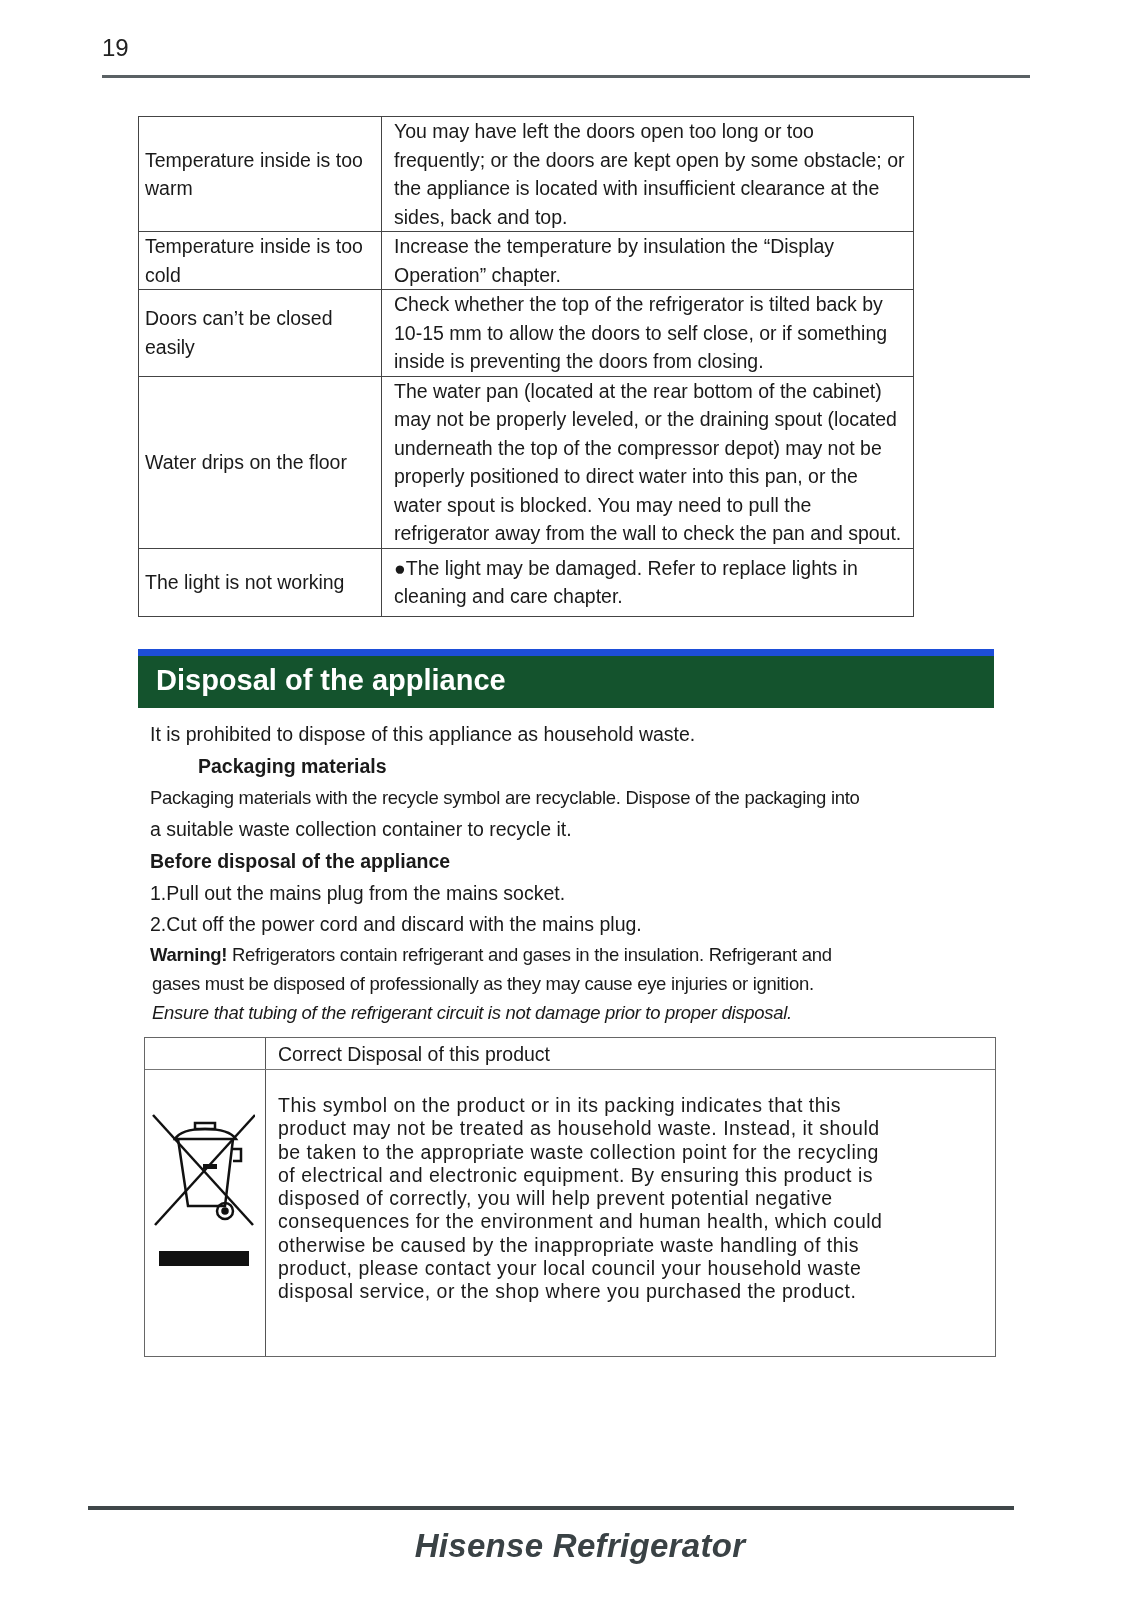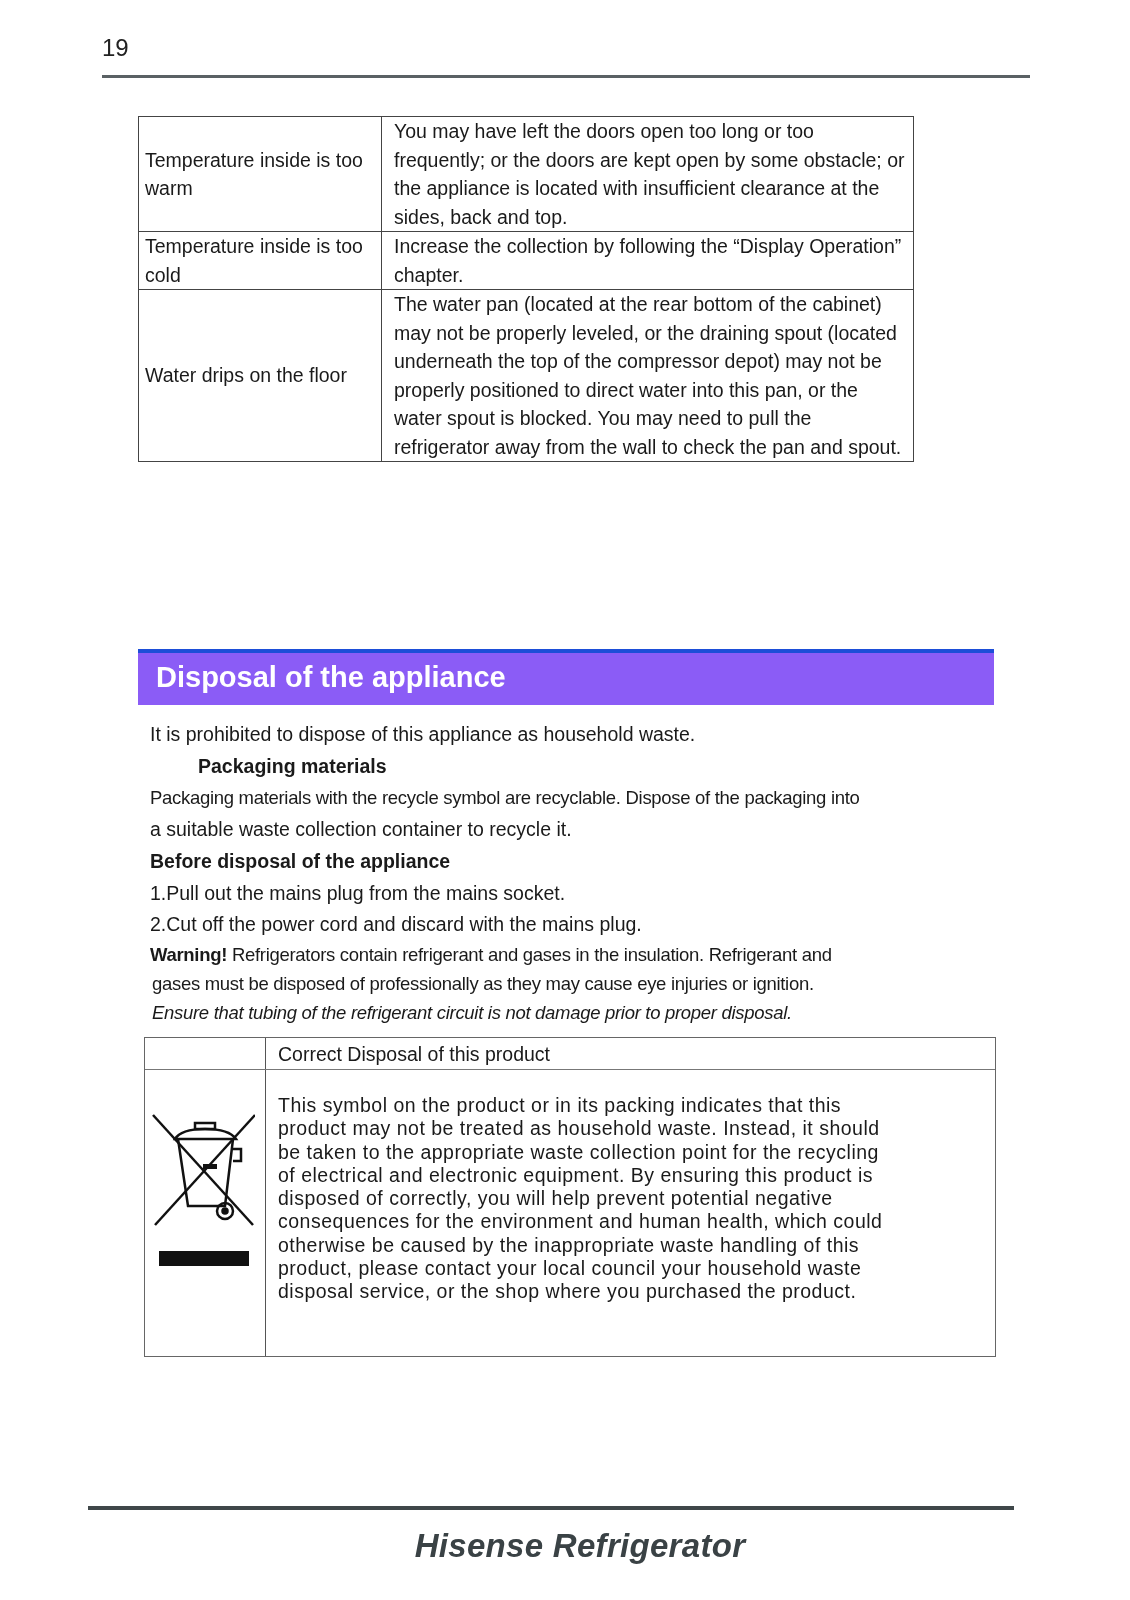--- a/index.html
+++ b/index.html
@@ -72,7 +72,7 @@
   </tr>
   <tr class="r2">
     <td class="problem">Temperature inside is too cold</td>
-    <td class="solution">Increase the collection by following the “Display Operation” chapter.</td>
+    <td class="solution">Increase the temperature by insulation the “Display Operation” chapter.</td>
   </tr>
   <tr class="r4">
     <td class="problem">Water drips on the floor</td>

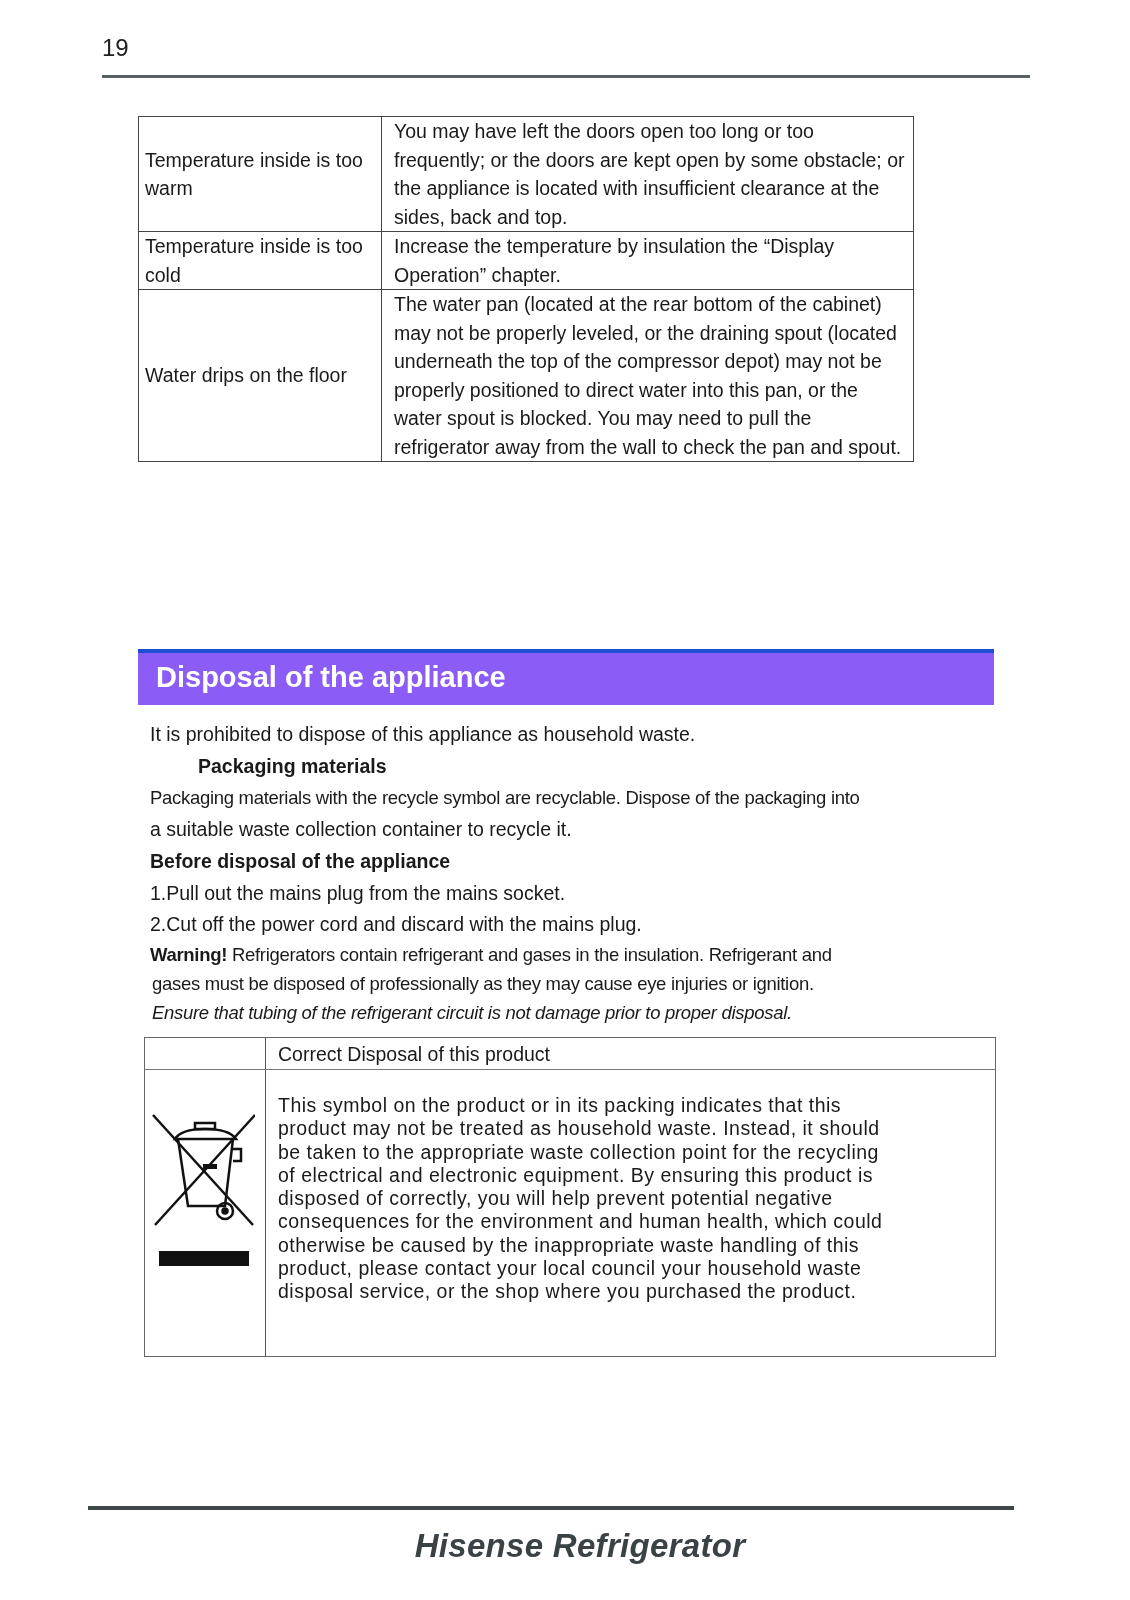--- a/index.html
+++ b/index.html
@@ -74,6 +74,10 @@
     <td class="problem">Temperature inside is too cold</td>
     <td class="solution">Increase the temperature by insulation the “Display Operation” chapter.</td>
   </tr>
+  <tr class="r3">
+    <td class="problem">Doors can’t be closed easily</td>
+    <td class="solution">Check whether the top of the refrigerator is tilted back by 10-15 mm to allow the doors to self close, or if something inside is preventing the doors from closing.</td>
+  </tr>
   <tr class="r4">
     <td class="problem">Water drips on the floor</td>
     <td class="solution">The water pan (located at the rear bottom of the cabinet) may not be properly leveled, or the draining spout (located underneath the top of the compressor depot) may not be properly positioned to direct water into this pan, or the water spout is blocked. You may need to pull the refrigerator away from the wall to check the pan and spout.</td>

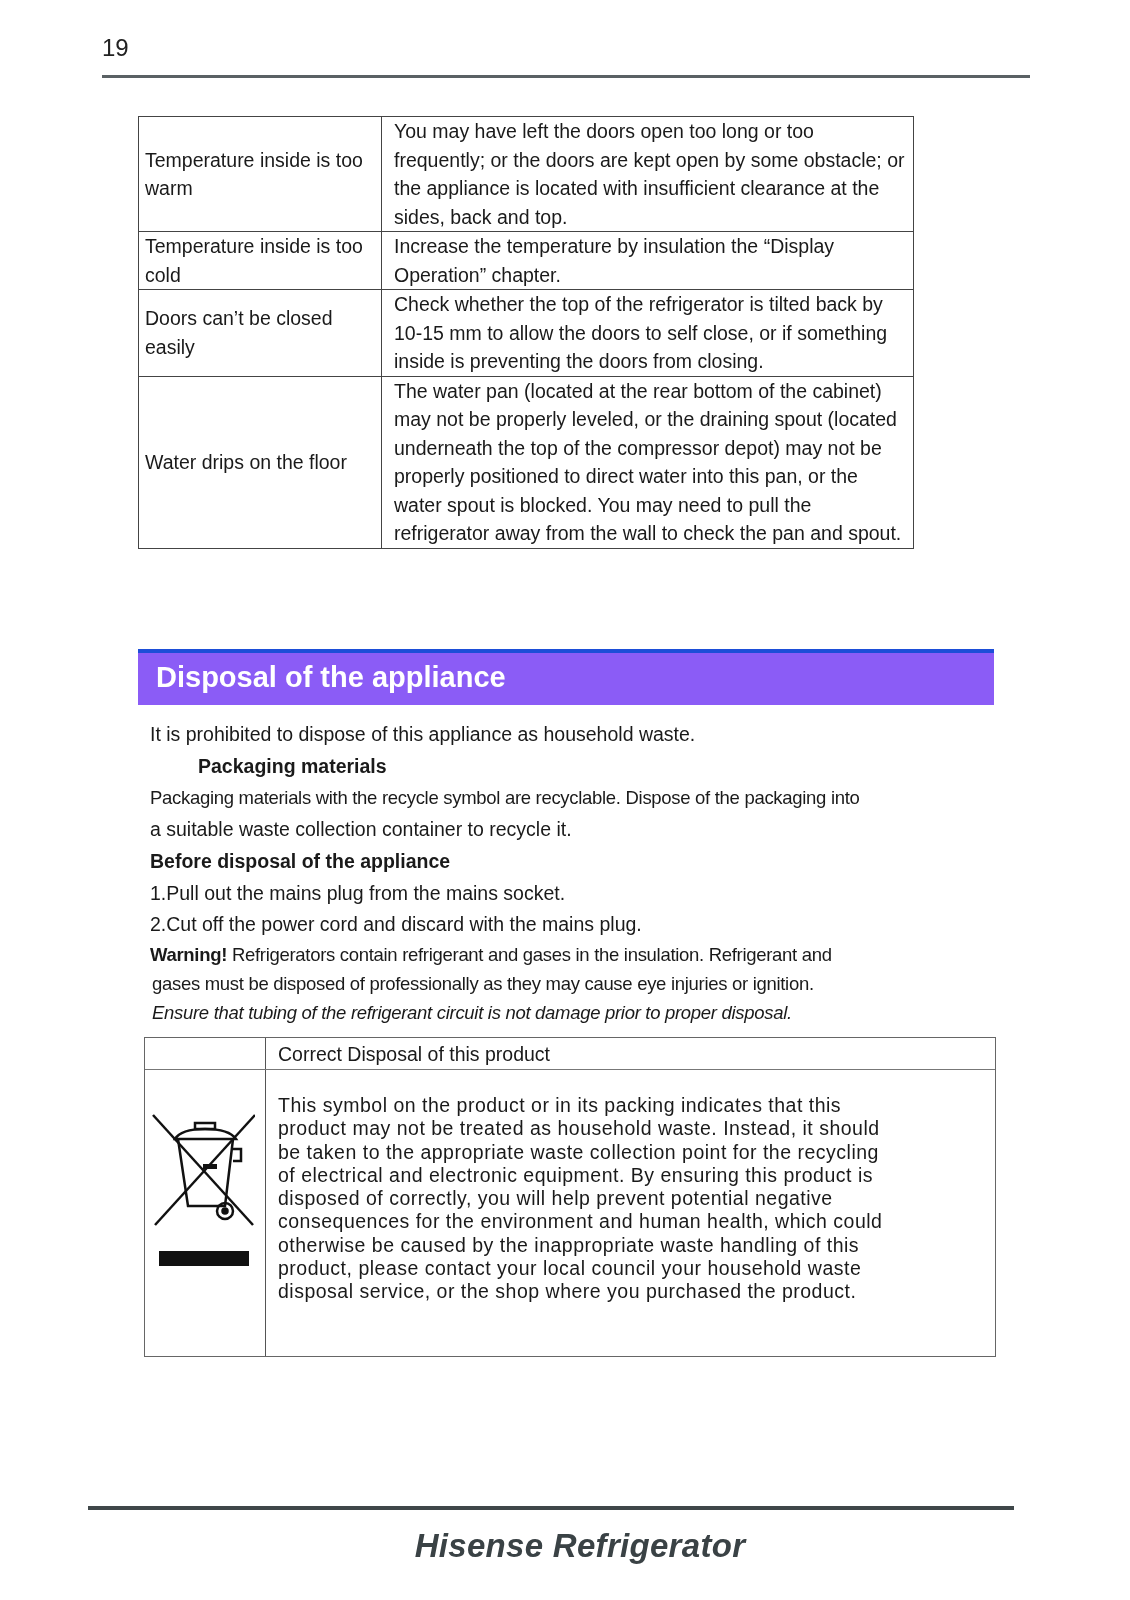--- a/index.html
+++ b/index.html
@@ -82,6 +82,10 @@
     <td class="problem">Water drips on the floor</td>
     <td class="solution">The water pan (located at the rear bottom of the cabinet) may not be properly leveled, or the draining spout (located underneath the top of the compressor depot) may not be properly positioned to direct water into this pan, or the water spout is blocked. You may need to pull the refrigerator away from the wall to check the pan and spout.</td>
   </tr>
+  <tr class="r5">
+    <td class="problem">The light is not working</td>
+    <td class="solution">●The light may be damaged. Refer to replace lights in cleaning and care chapter.</td>
+  </tr>
 </tbody>
   </table>
 

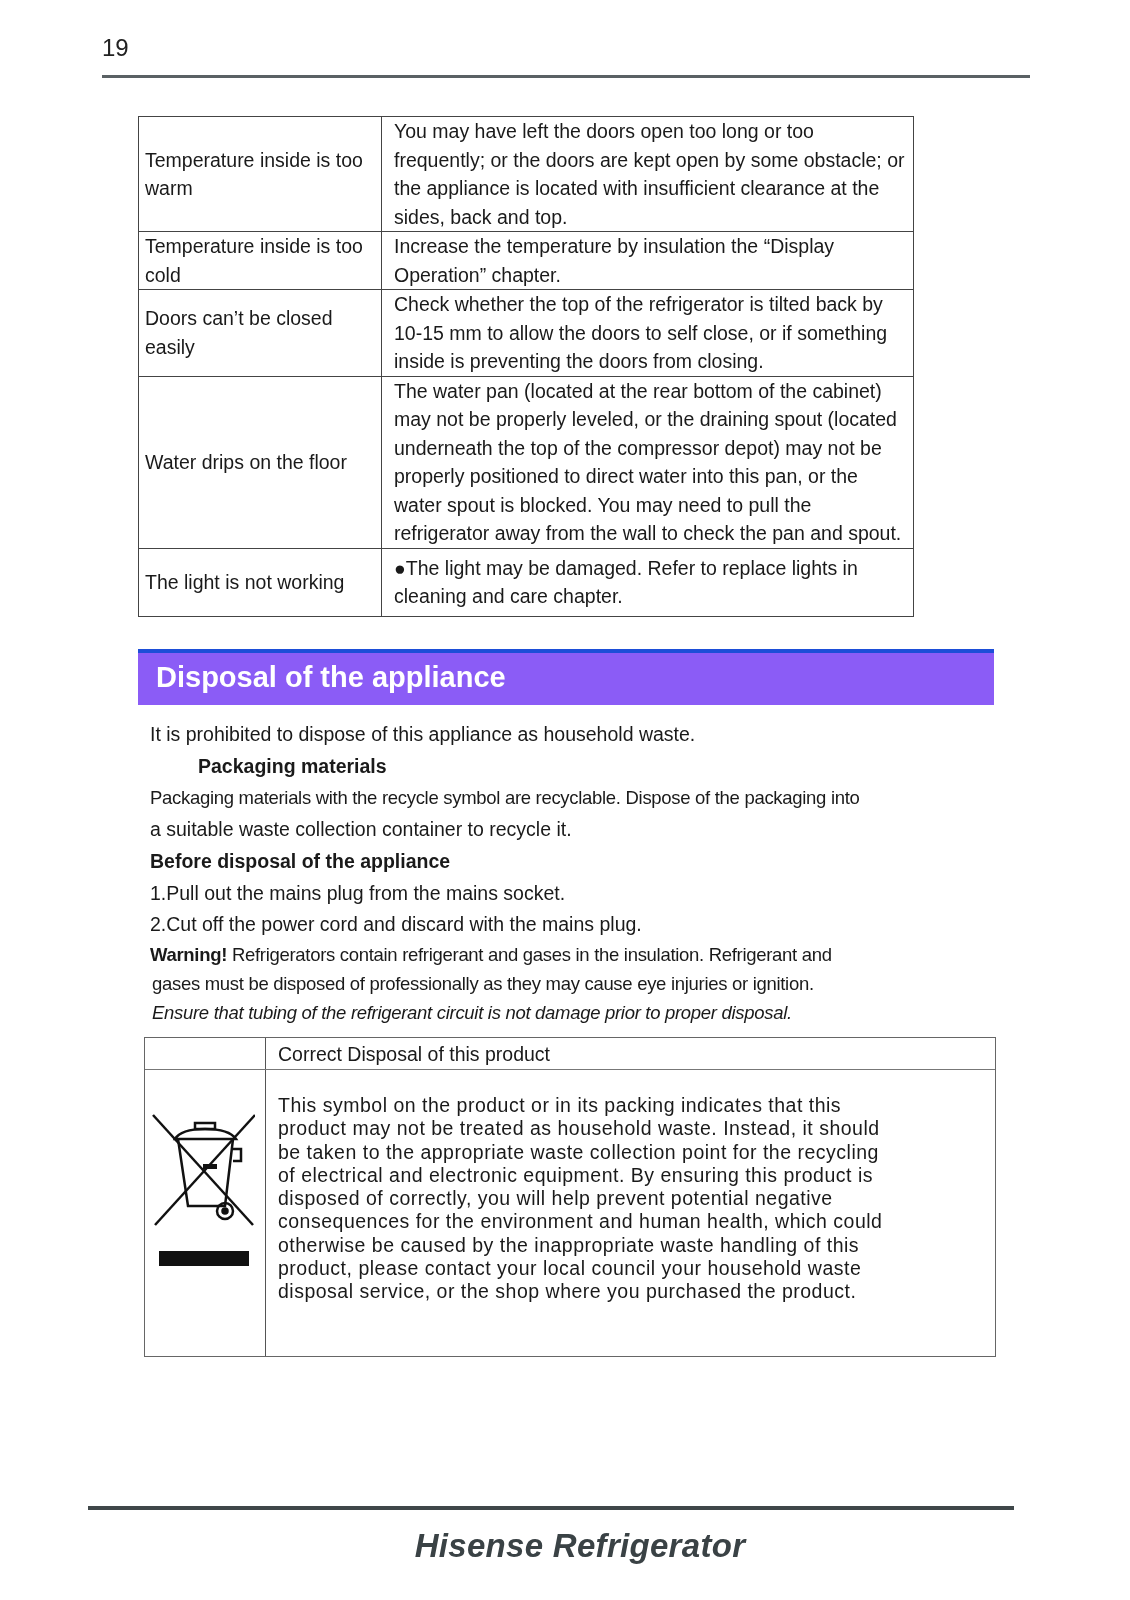--- a/index.html
+++ b/index.html
@@ -27,7 +27,7 @@
     
     .section-header {
       position: absolute; left: 138px; top: 649px; width: 856px; height: 52px;
-      background: #8b5cf6; border-top: 4px solid #1d4ed8;
+      background: #14532d; border-top: 7px solid #1d4ed8;
     }
     .section-title {
       position: absolute; left: 18px; top: 8px; font-size: 29px; font-weight: bold; color: #ffffff;

